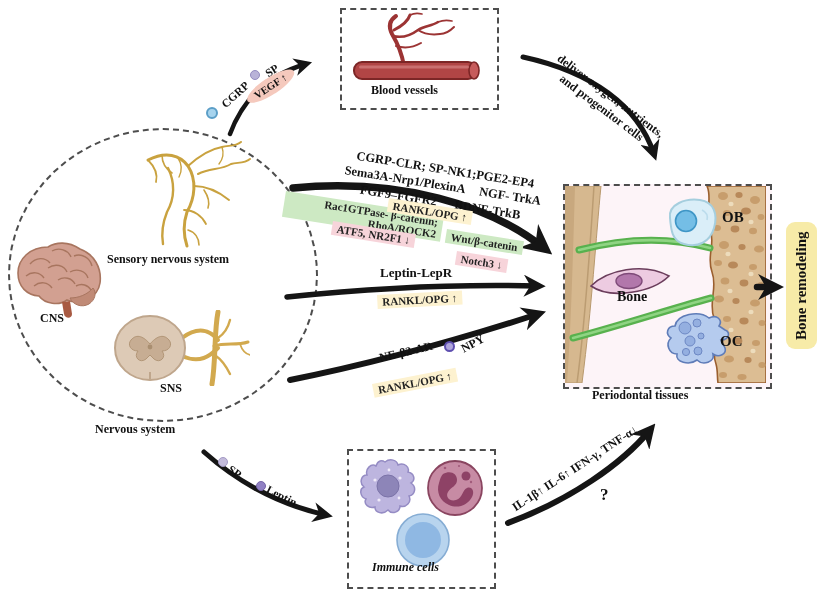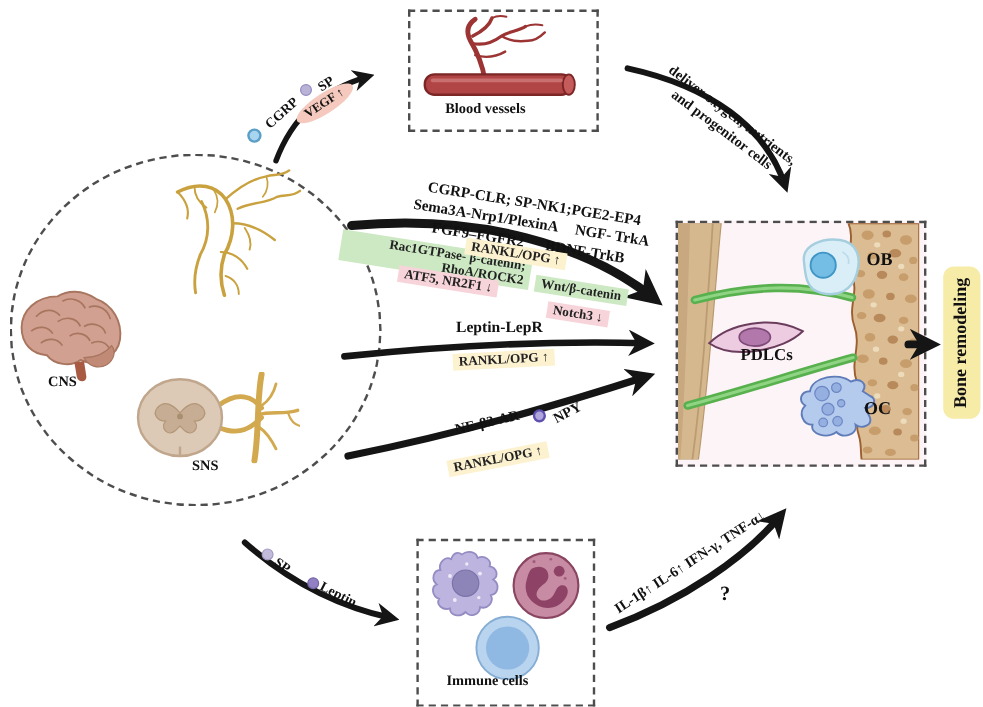--- a/index.html
+++ b/index.html
@@ -89,6 +89,7 @@
       <path d="M84,9 C86,15 85,21 81,26" stroke-width="1.4"></path>
     </g>
   </svg>
+  <div class="lbl big" style="left:107px;top:253px;z-index:2;">Sensory nervous system</div>
 
   <svg class="abs" width="138" height="76" viewBox="0 0 138 76" style="left:112px;top:310px;z-index:2;">
     <g stroke="#d2a94e" fill="none" stroke-linecap="round">

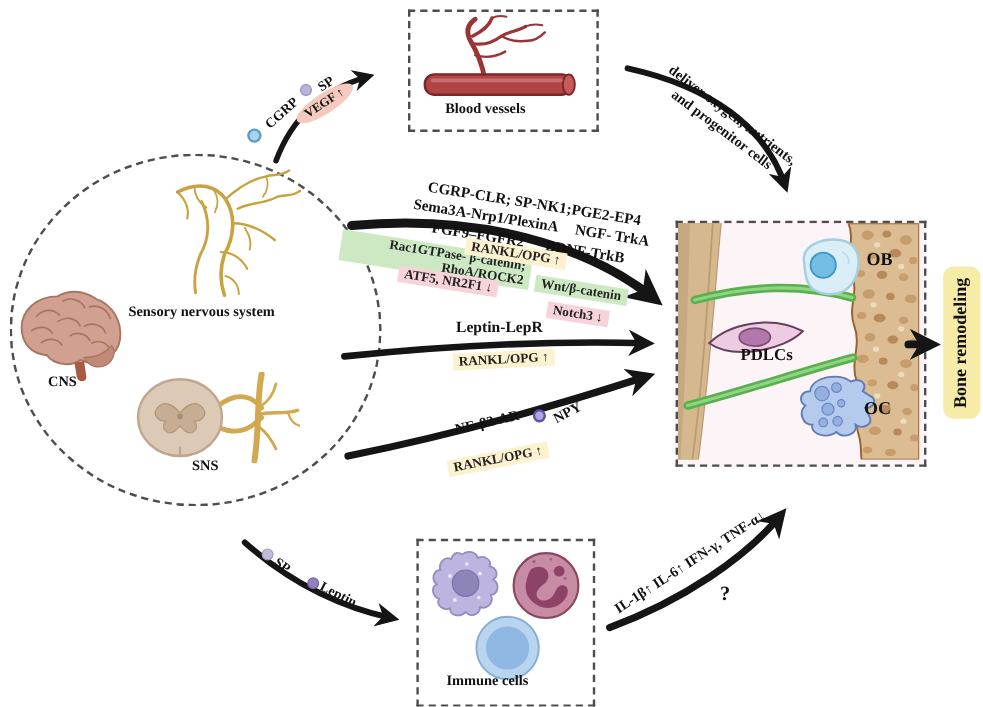--- a/index.html
+++ b/index.html
@@ -284,7 +284,7 @@
     </g>
   </svg>
   <div class="lbl" style="left:722px;top:209px;font-size:15px;z-index:4;">OB</div>
-  <div class="lbl" style="left:617px;top:289px;font-size:14px;z-index:4;">PDLCs</div>
+  <div class="lbl" style="left:617px;top:289px;font-size:14px;z-index:4;">Bone</div>
   <div class="lbl" style="left:720px;top:333px;font-size:15px;z-index:4;font-family:Liberation Serif, serif;">OC</div>
 
   <div id="bone-remodeling-tag">Bone remodeling</div>

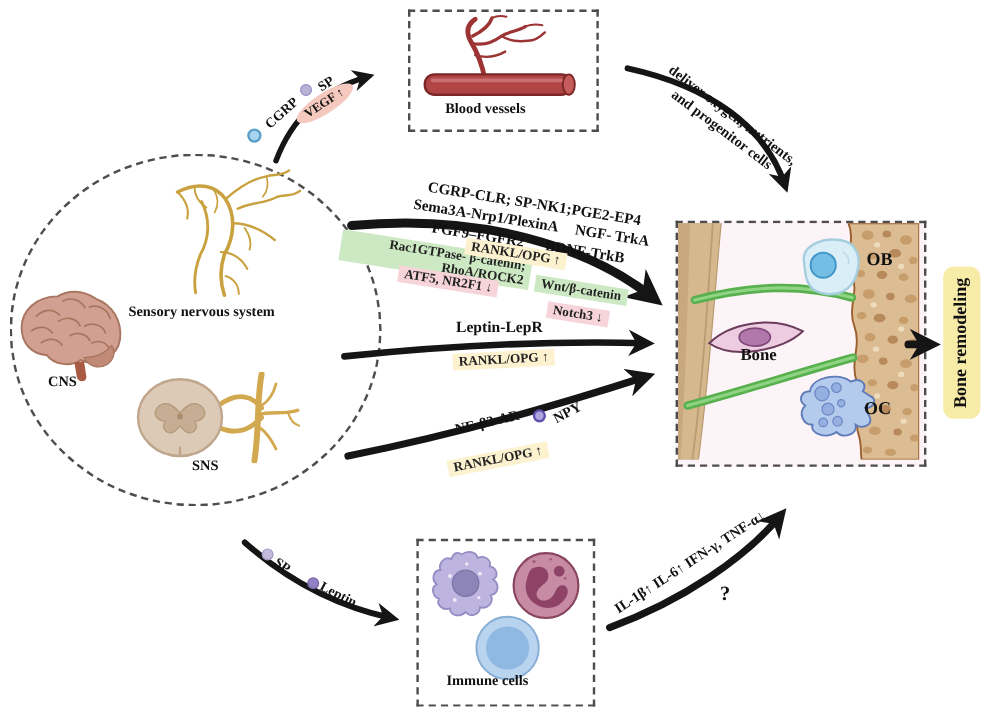--- a/index.html
+++ b/index.html
@@ -286,6 +286,7 @@
   <div class="lbl" style="left:722px;top:209px;font-size:15px;z-index:4;">OB</div>
   <div class="lbl" style="left:617px;top:289px;font-size:14px;z-index:4;">Bone</div>
   <div class="lbl" style="left:720px;top:333px;font-size:15px;z-index:4;font-family:Liberation Serif, serif;">OC</div>
+  <div class="lbl big" style="left:592px;top:389px;z-index:2;">Periodontal tissues</div>
 
   <div id="bone-remodeling-tag">Bone remodeling</div>
 

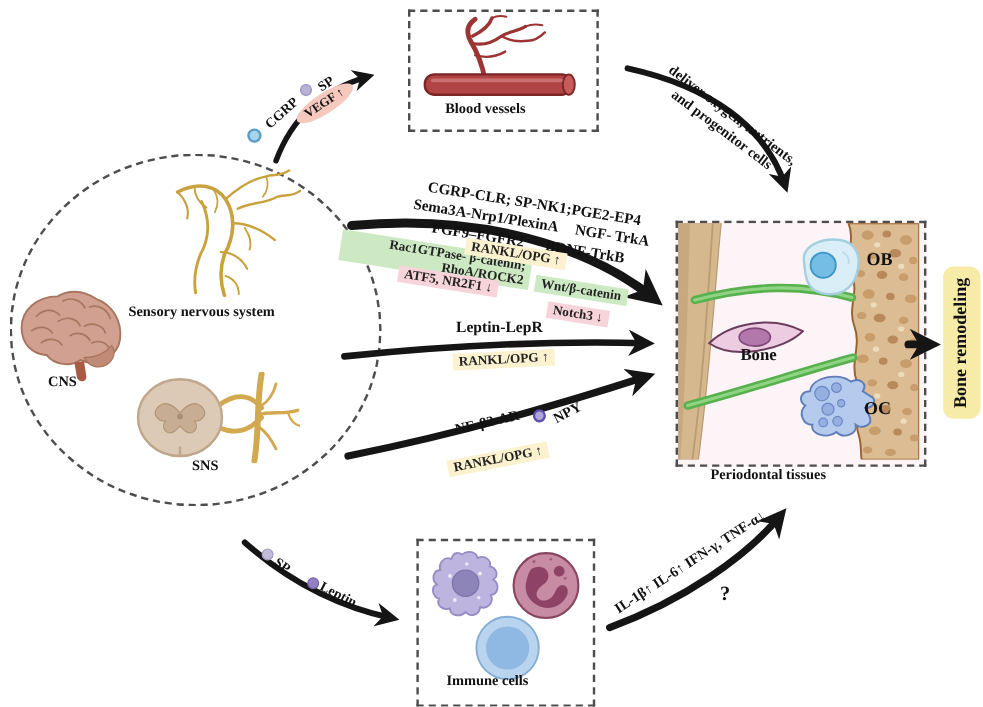--- a/index.html
+++ b/index.html
@@ -109,6 +109,7 @@
   </svg>
   <div class="lbl big" style="left:160px;top:382px;z-index:2;">SNS</div>
 
+  <div class="lbl big" style="left:95px;top:423px;z-index:2;">Nervous system</div>
 
   <div class="dashed-box" style="left:340px;top:8px;width:155px;height:98px;z-index:2;"></div>
   <svg class="abs" width="140" height="72" viewBox="0 0 140 72" style="left:348px;top:12px;z-index:2;">

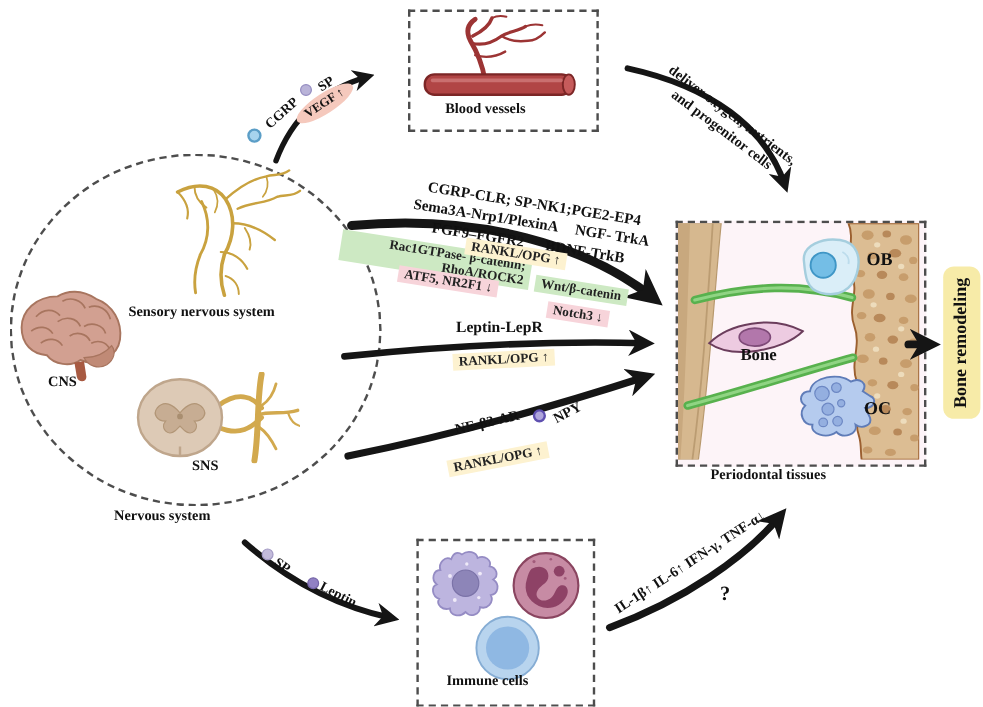--- a/index.html
+++ b/index.html
@@ -200,7 +200,7 @@
     <circle cx="68" cy="84" r="26" fill="#b8d4ee" stroke="#86add4" stroke-width="1.6"></circle>
     <circle cx="68" cy="84" r="18" fill="#8fb8e3"></circle>
   </svg>
-  <div class="lbl big" style="left:372px;top:561px;z-index:2;">Immune cells</div>
+  <div class="lbl big" style="left:372px;top:561px;z-index:2;font-style:italic;">Immune cells</div>
 
   <div class="dashed-box" style="left:563px;top:184px;width:205px;height:201px;z-index:2;background:#fdf4f8;"></div>
   <svg class="abs" width="201" height="197" viewBox="0 0 201 197" style="left:565px;top:186px;z-index:2;">

